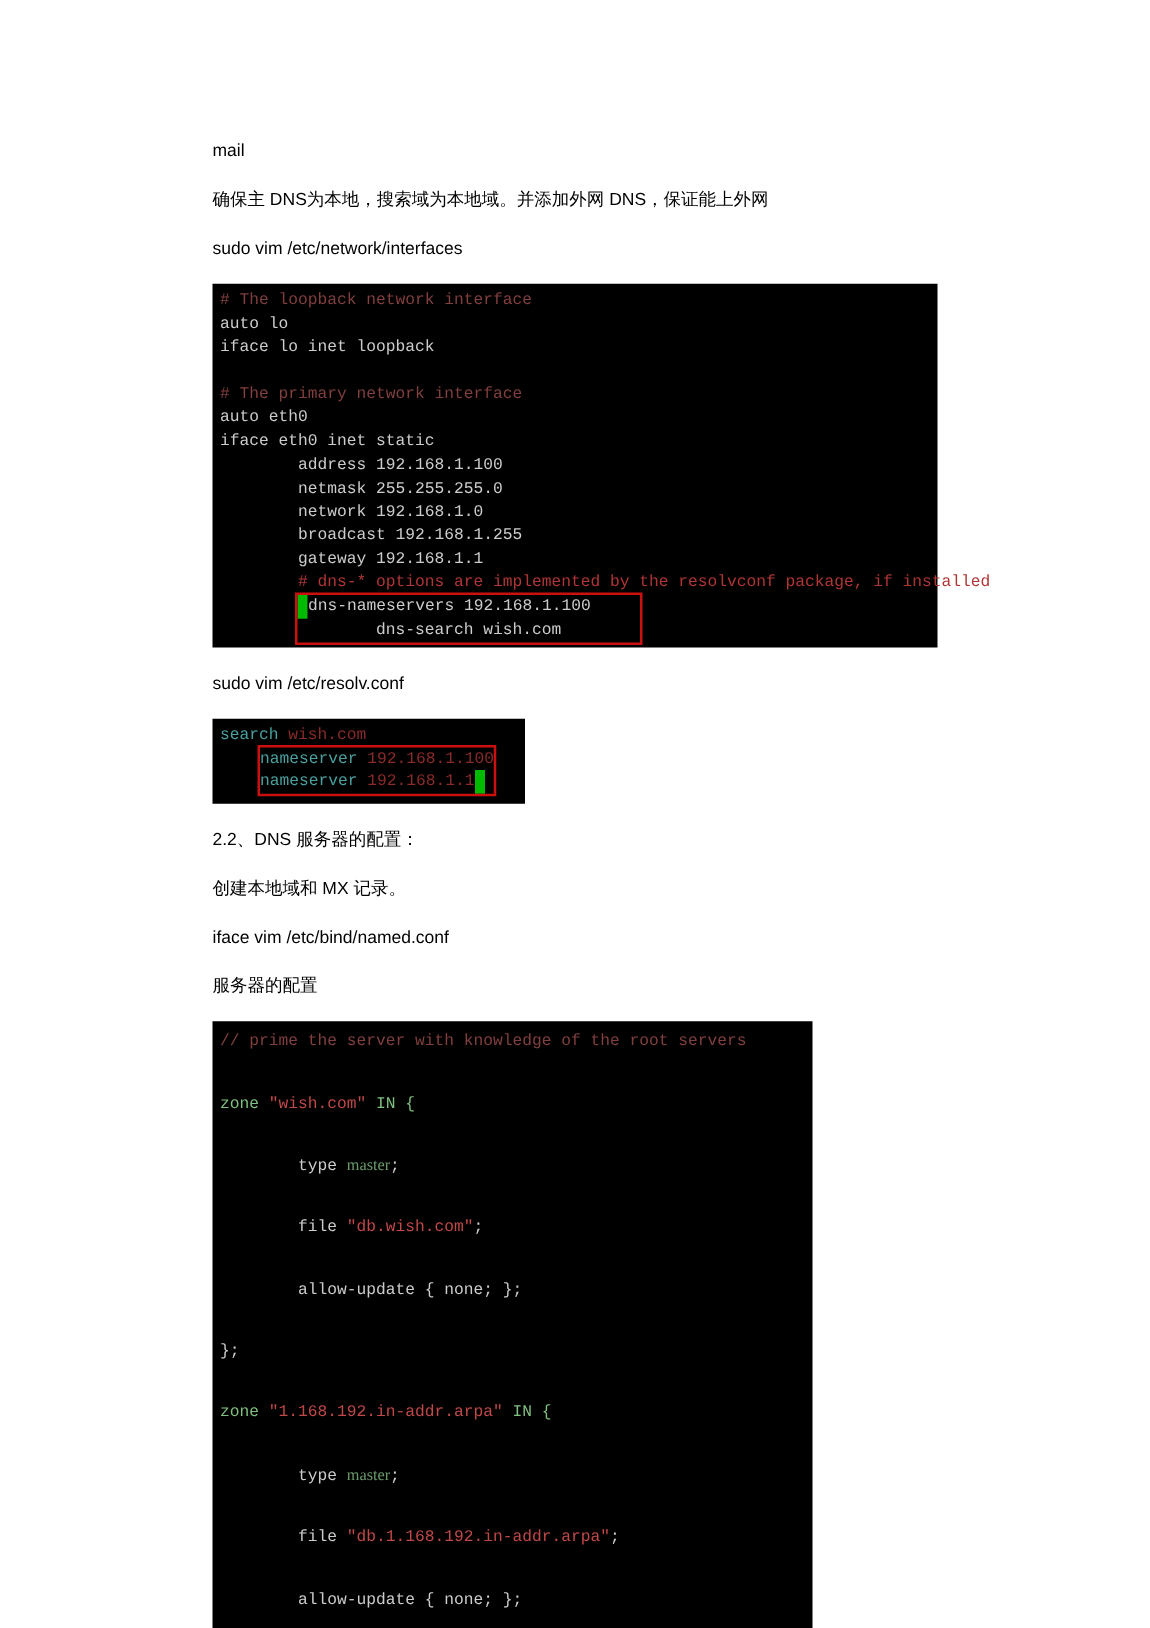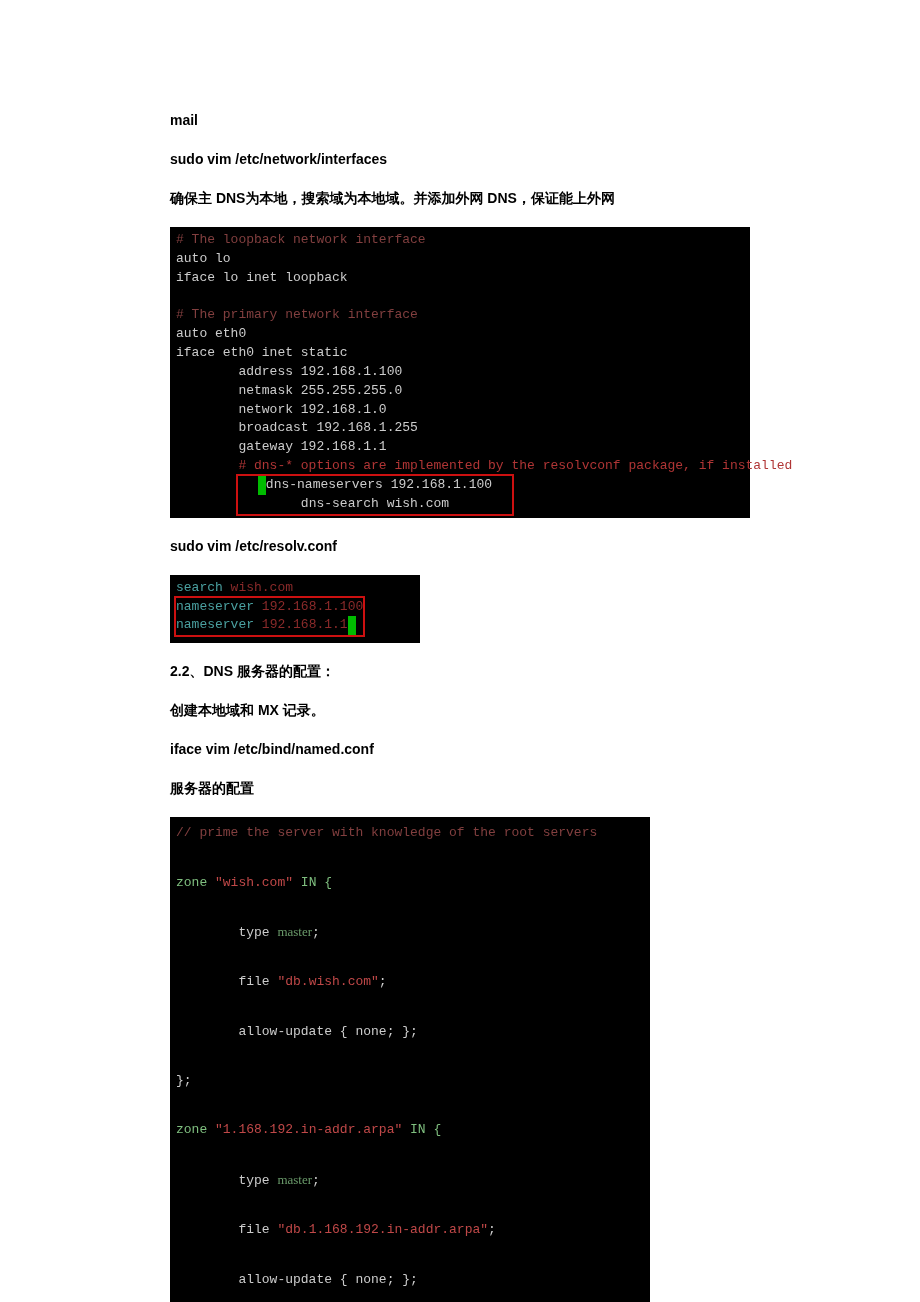--- a/index.html
+++ b/index.html
@@ -19,7 +19,6 @@
   .para {
     margin: 0 0 18px 0;
     line-height: 1.5;
-    font-weight: bold;
   }
   .terminal {
     background: #000000;

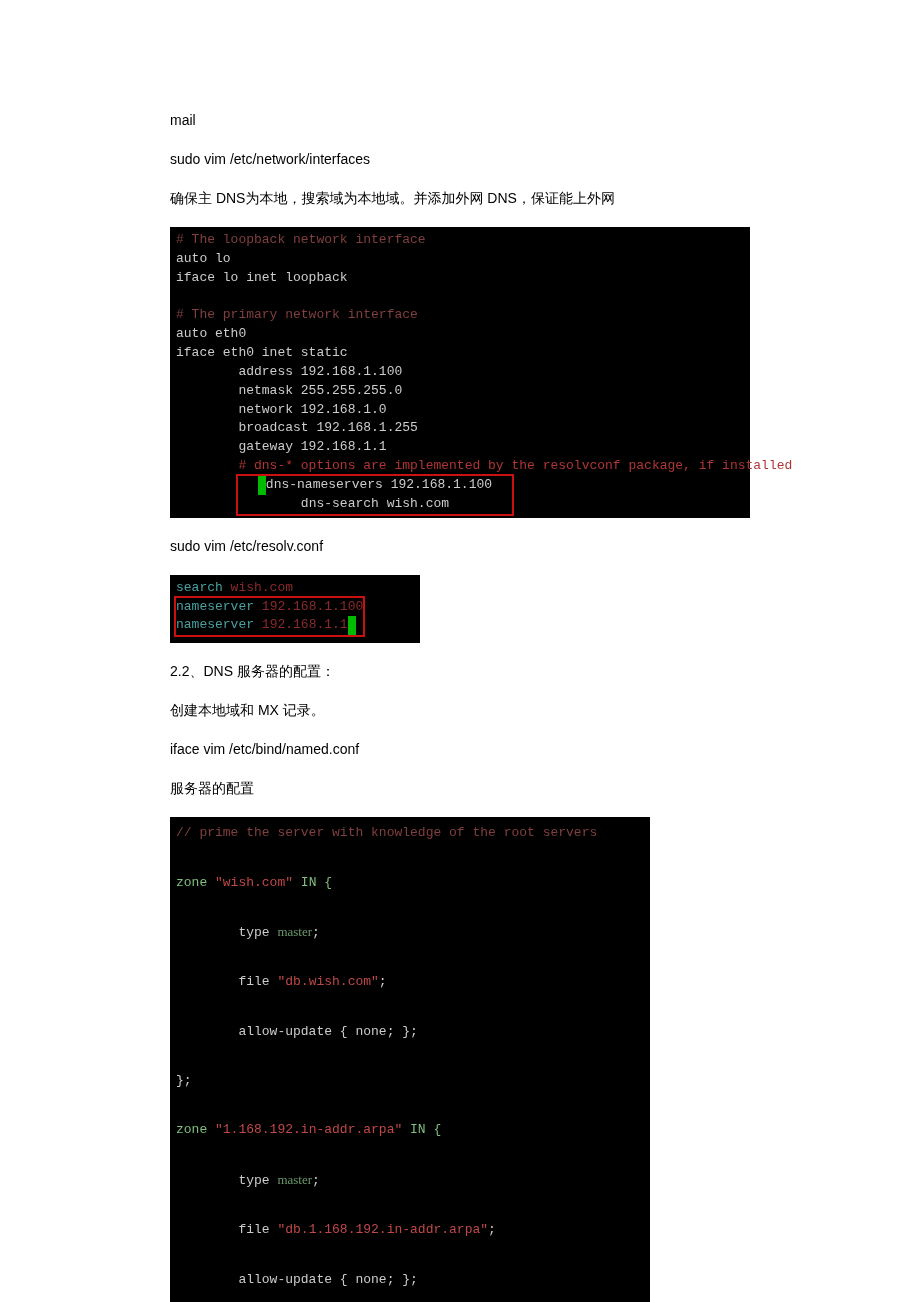--- a/index.html
+++ b/index.html
@@ -71,9 +71,9 @@
 
   <p class="para">mail</p>
 
+  <p class="para">确保主 DNS为本地，搜索域为本地域。并添加外网 DNS，保证能上外网</p>
+
   <p class="para">sudo vim /etc/network/interfaces</p>
-
-  <p class="para">确保主 DNS为本地，搜索域为本地域。并添加外网 DNS，保证能上外网</p>
 
   <div class="terminal"><span class="comment-dim"># The loopback network interface</span>
 <span class="normal">auto lo</span>

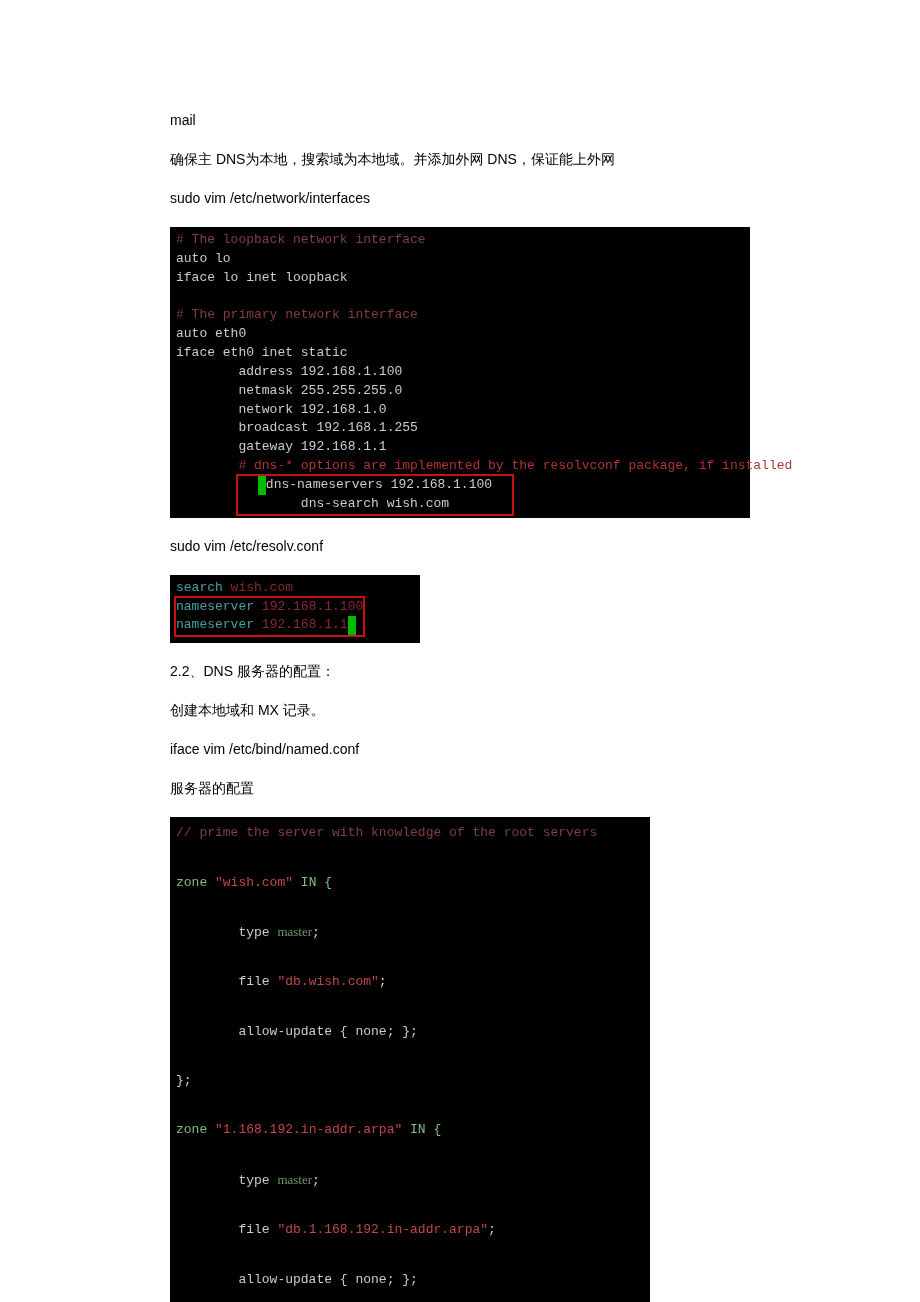--- a/index.html
+++ b/index.html
@@ -52,7 +52,6 @@
   .hl-box {
     display: inline-block;
     outline: 2px solid #cc1010;
-    text-align: center;
   }
   .hl-box-inner {
     display: inline-block;

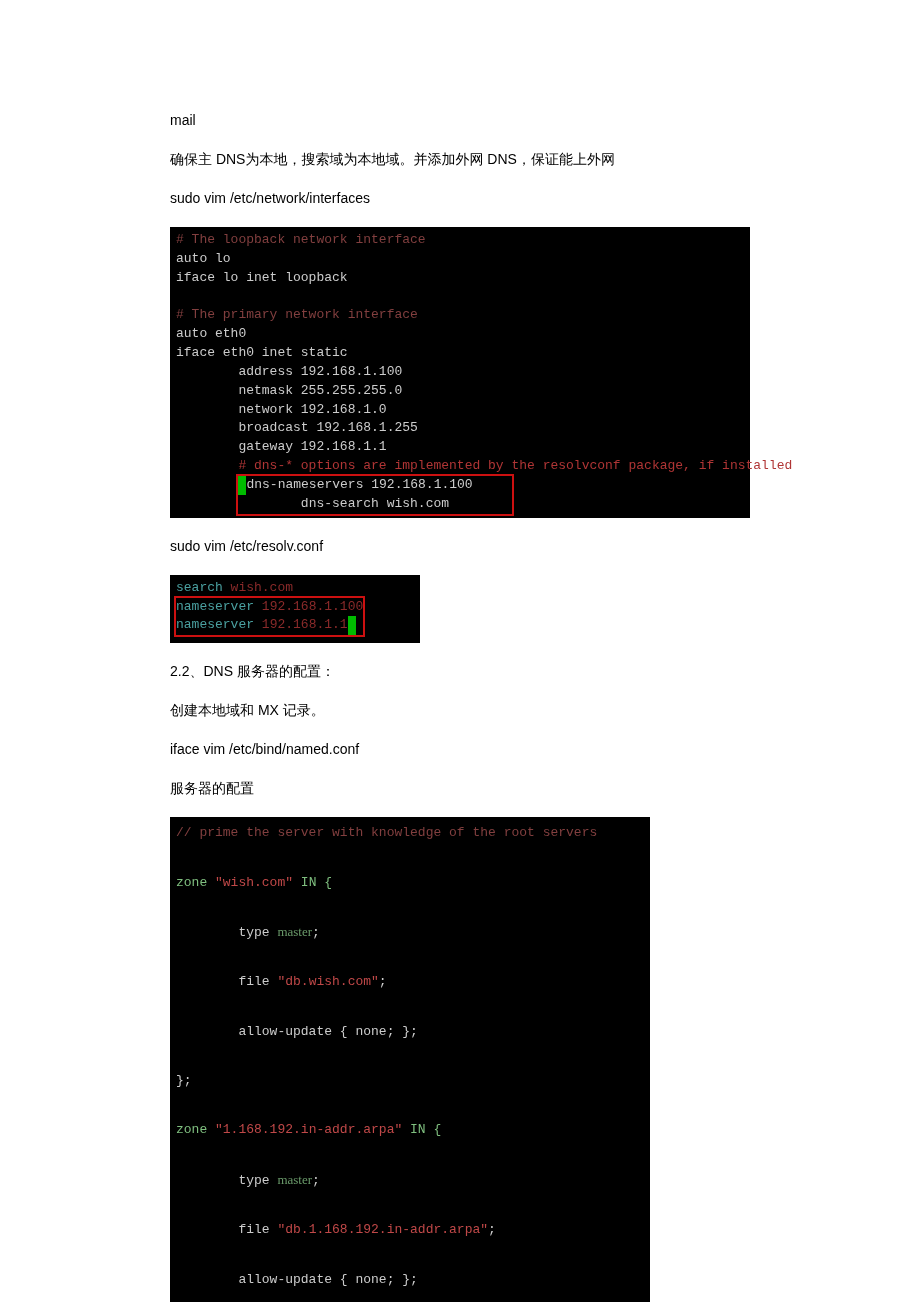--- a/index.html
+++ b/index.html
@@ -56,6 +56,7 @@
   .hl-box-inner {
     display: inline-block;
     outline: 2px solid #cc1010;
+    margin-left: 32px;
   }
   .cursor {
     background: #00bb00;

